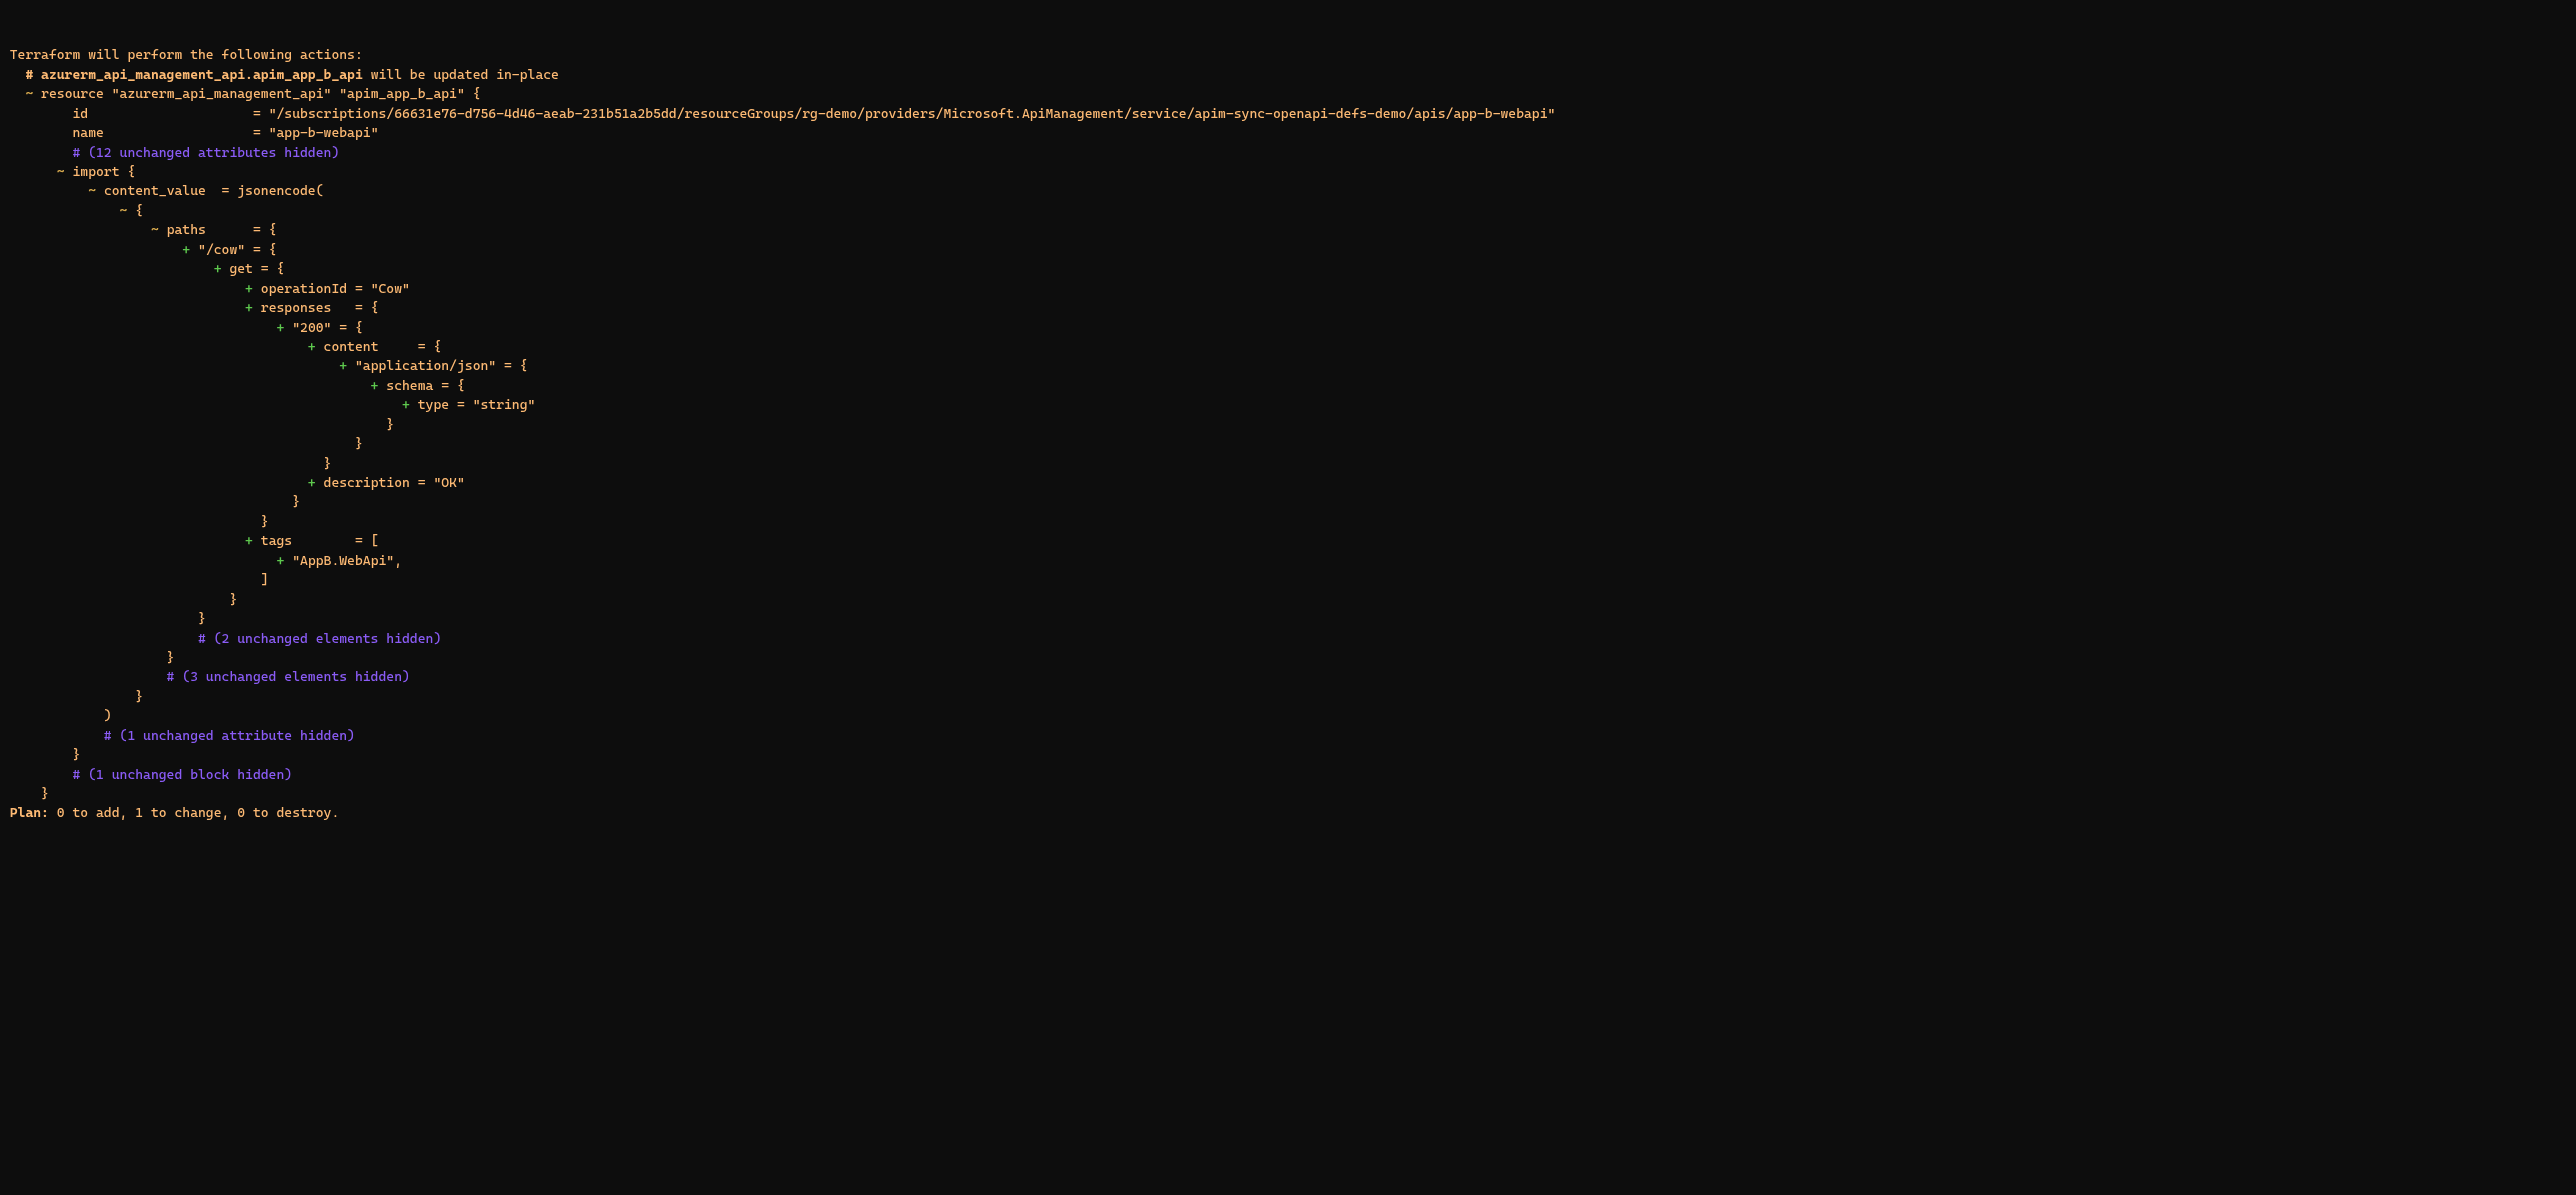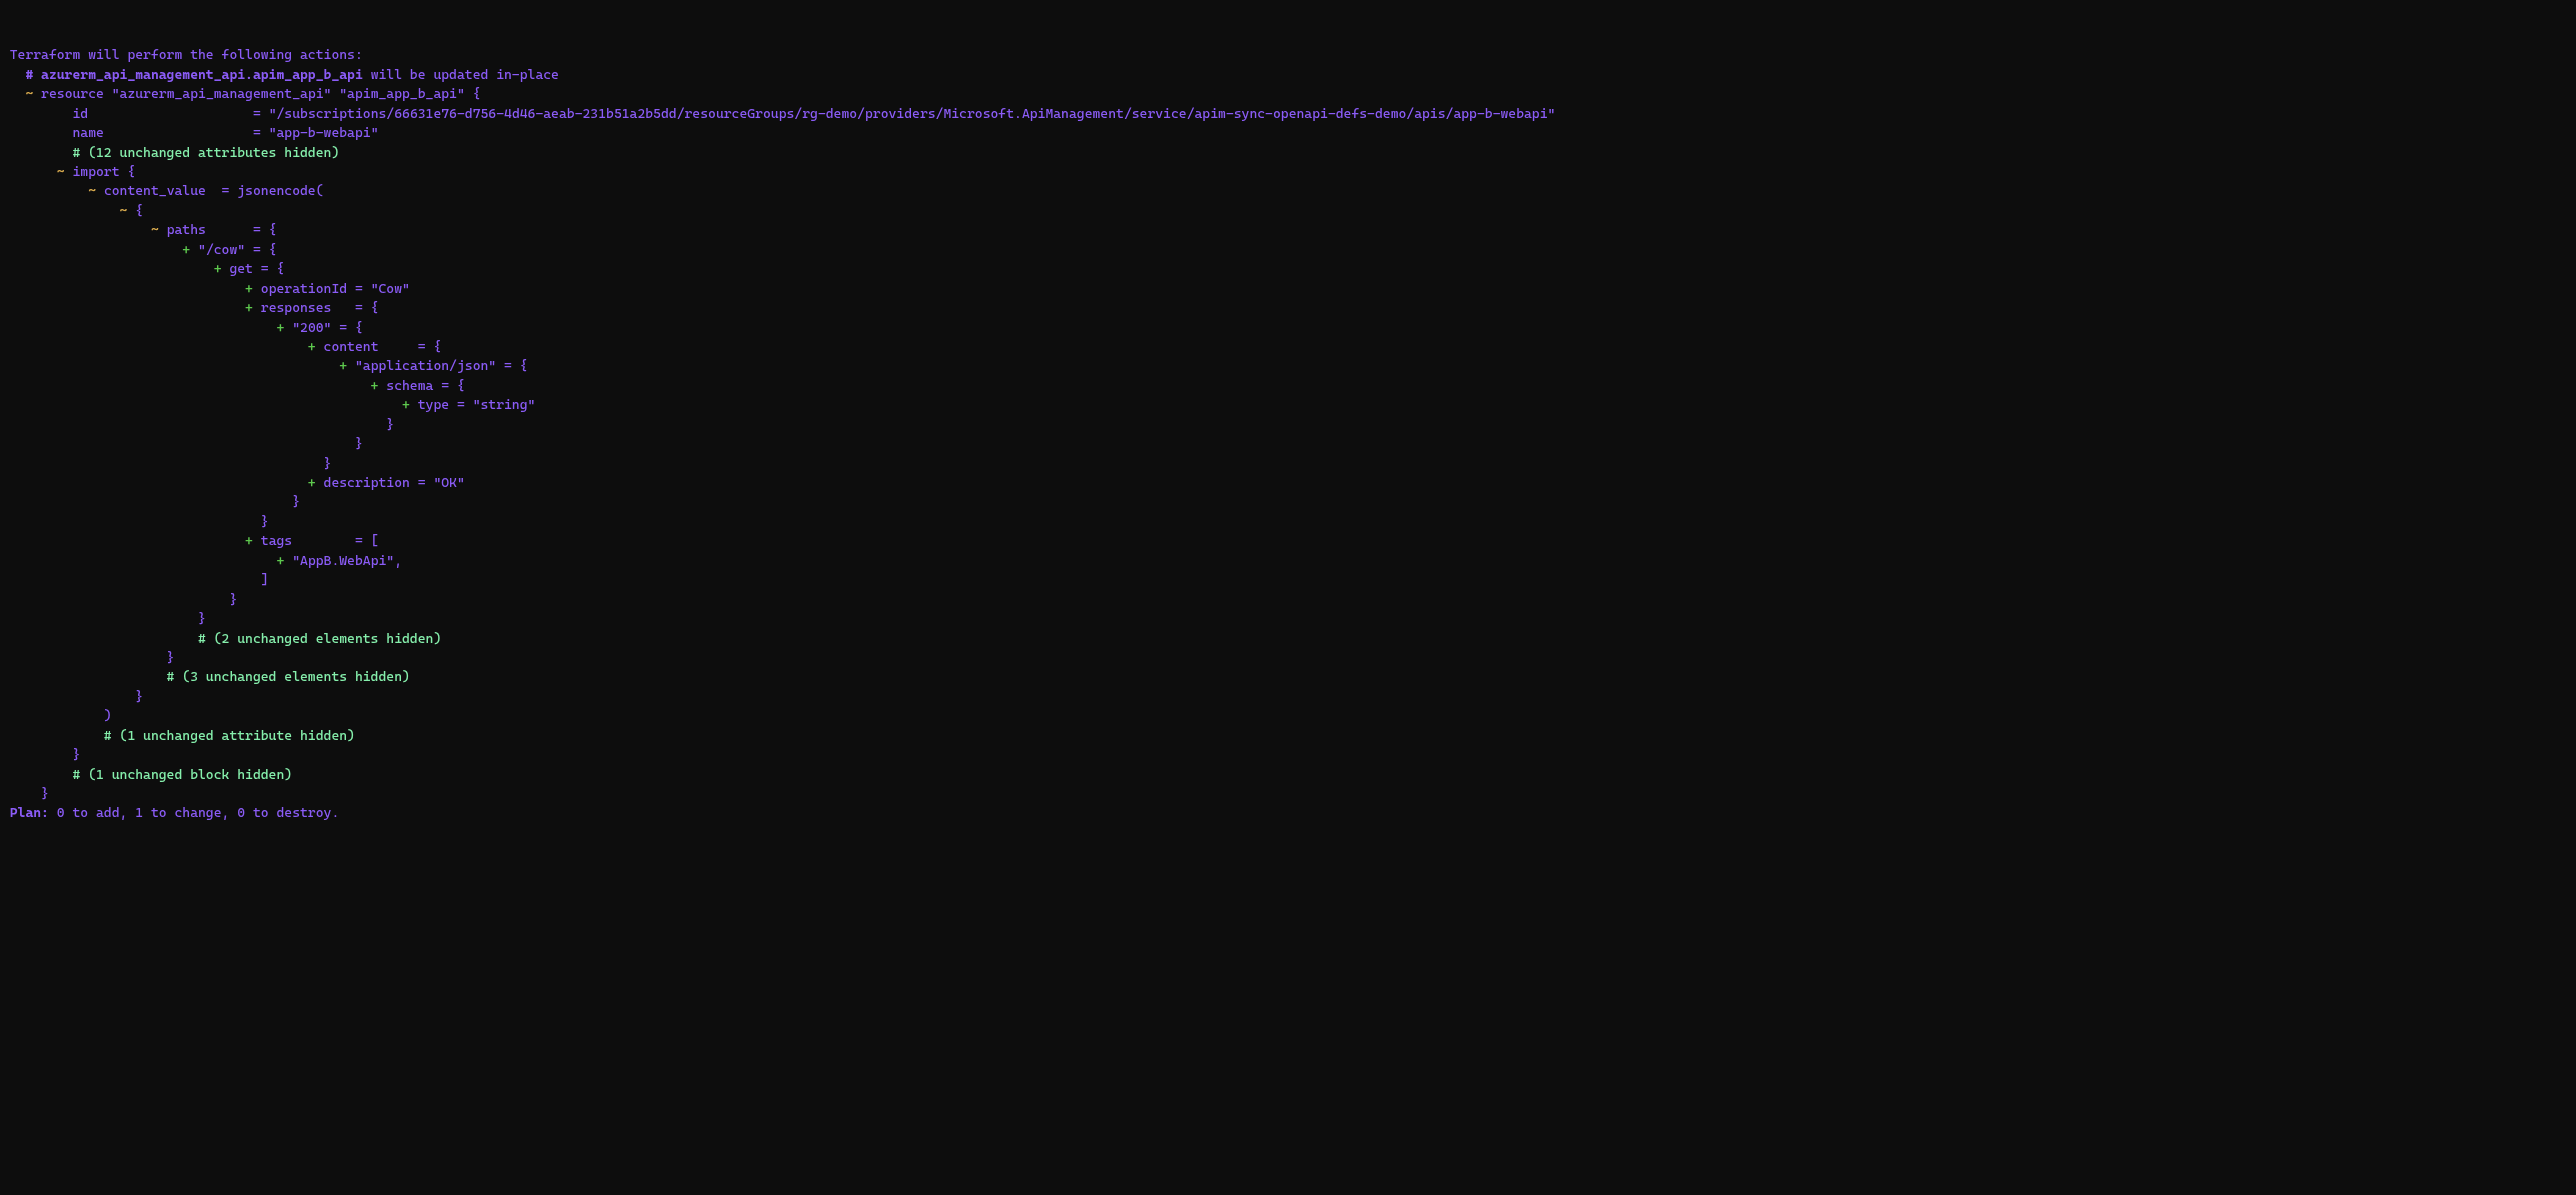--- a/index.html
+++ b/index.html
@@ -13,7 +13,7 @@
     white-space: pre;
     font-variant-ligatures: none;
   }
-  .white { color: #8b5cf6; }
+  .white { color: #fdba74; }
   .bold  { font-weight: 700; }
   .dim   { color: #86efac; }
   .tilde { color: #d5a84d; }   

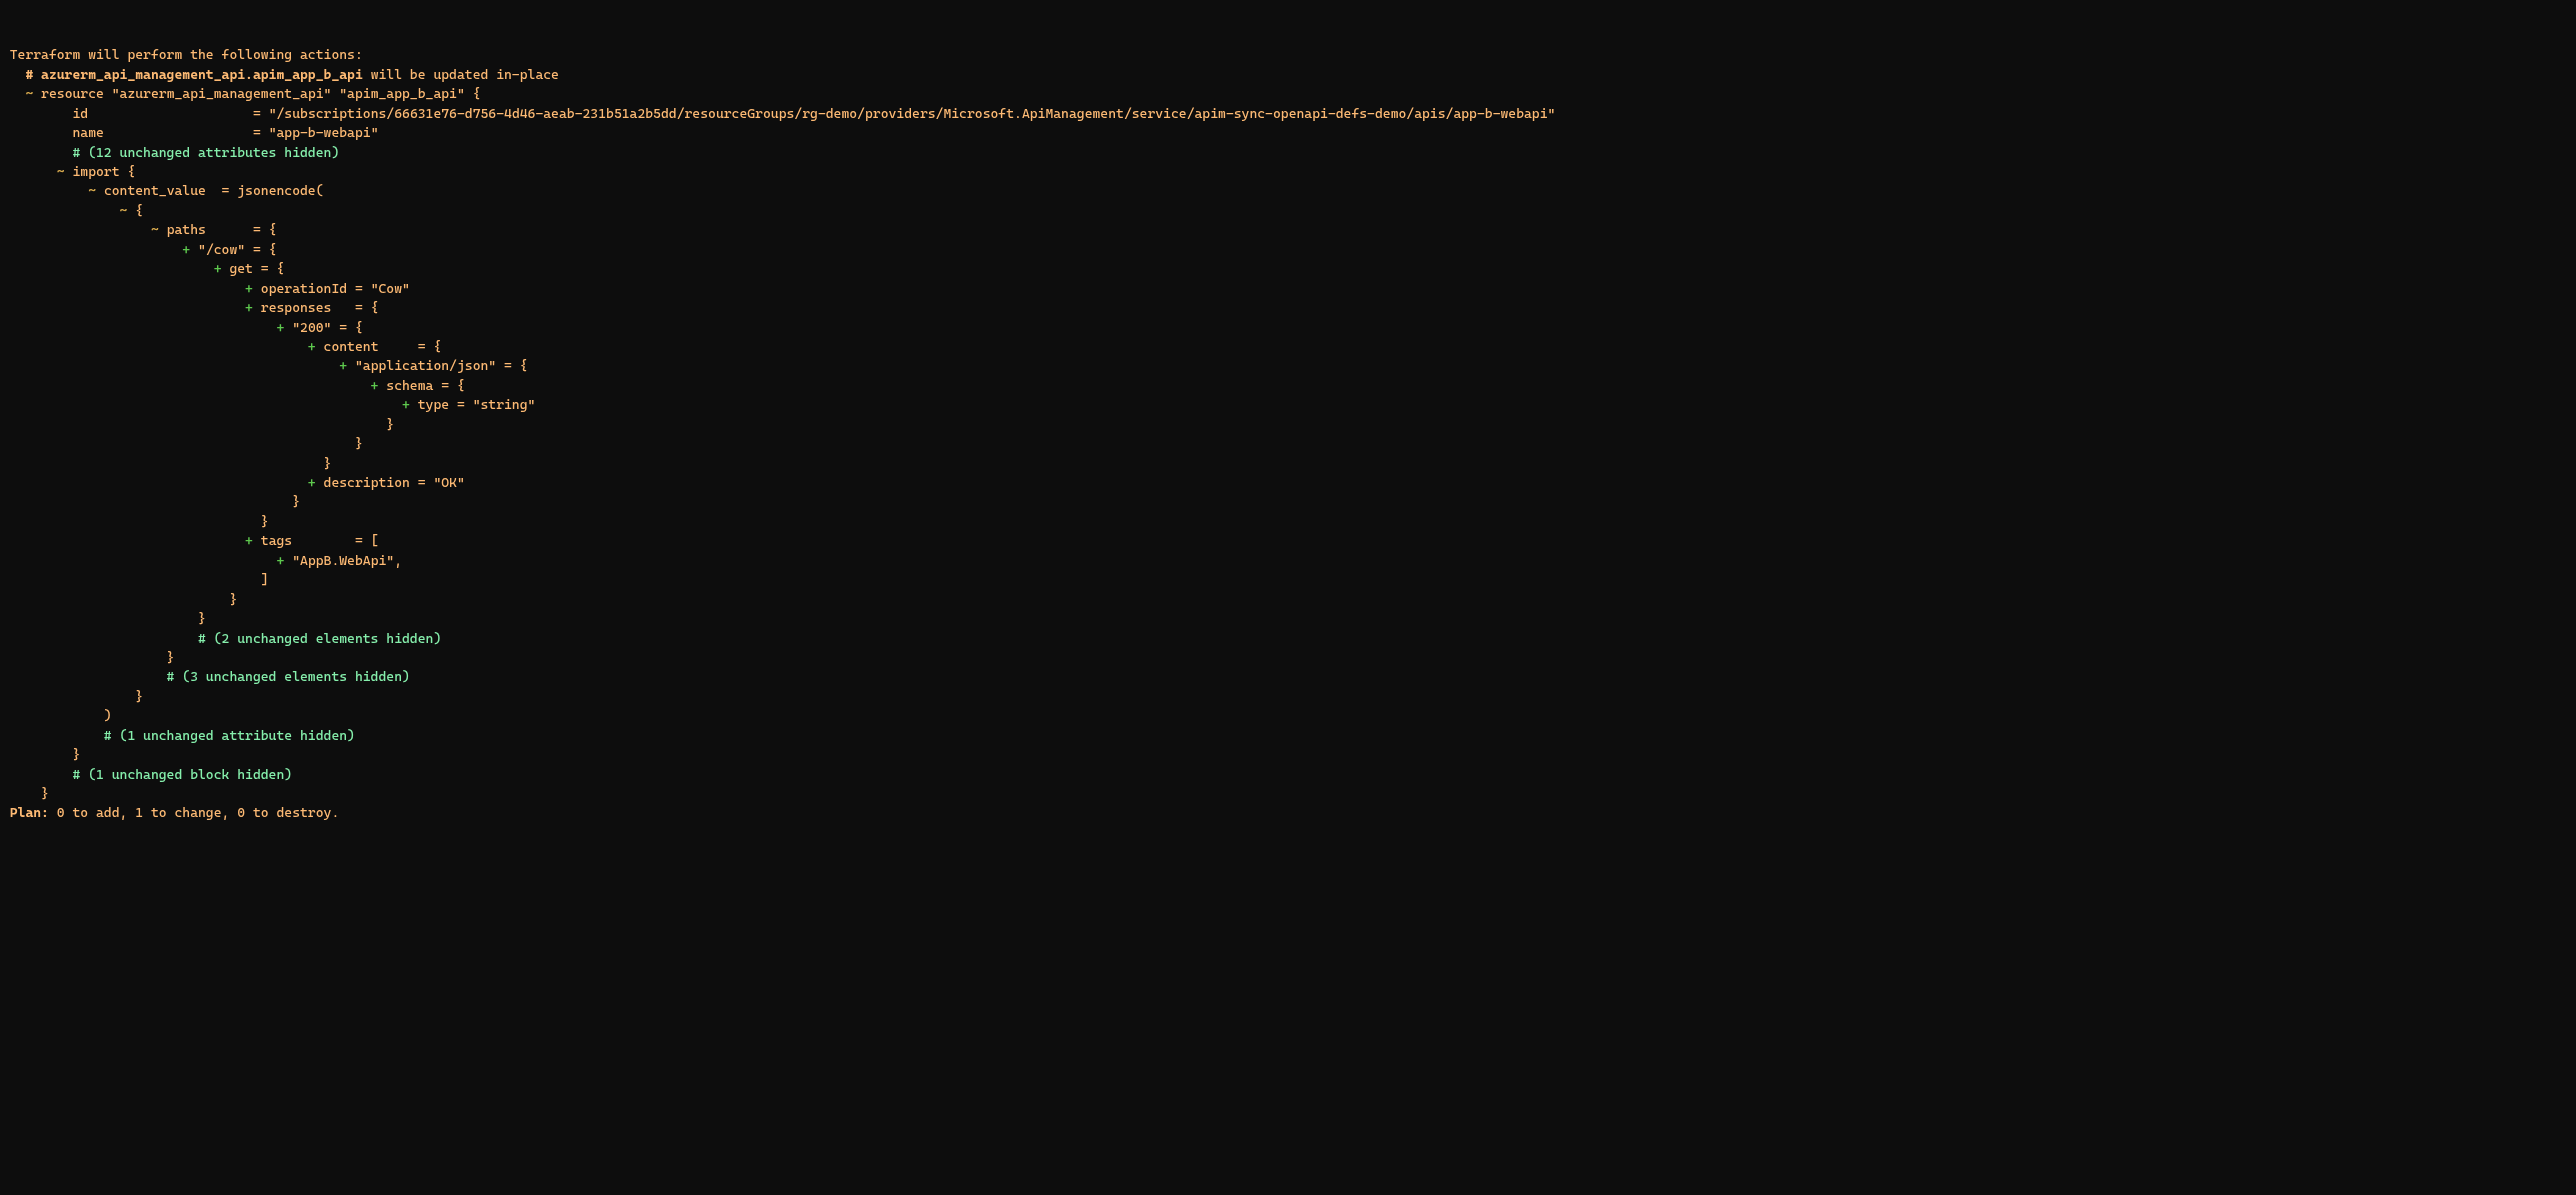--- a/index.html
+++ b/index.html
@@ -15,7 +15,7 @@
   }
   .white { color: #fdba74; }
   .bold  { font-weight: 700; }
-  .dim   { color: #86efac; }
+  .dim   { color: #8b5cf6; }
   .tilde { color: #d5a84d; }   
   .plus  { color: #5ec94e; }
   .line { display: block; }

